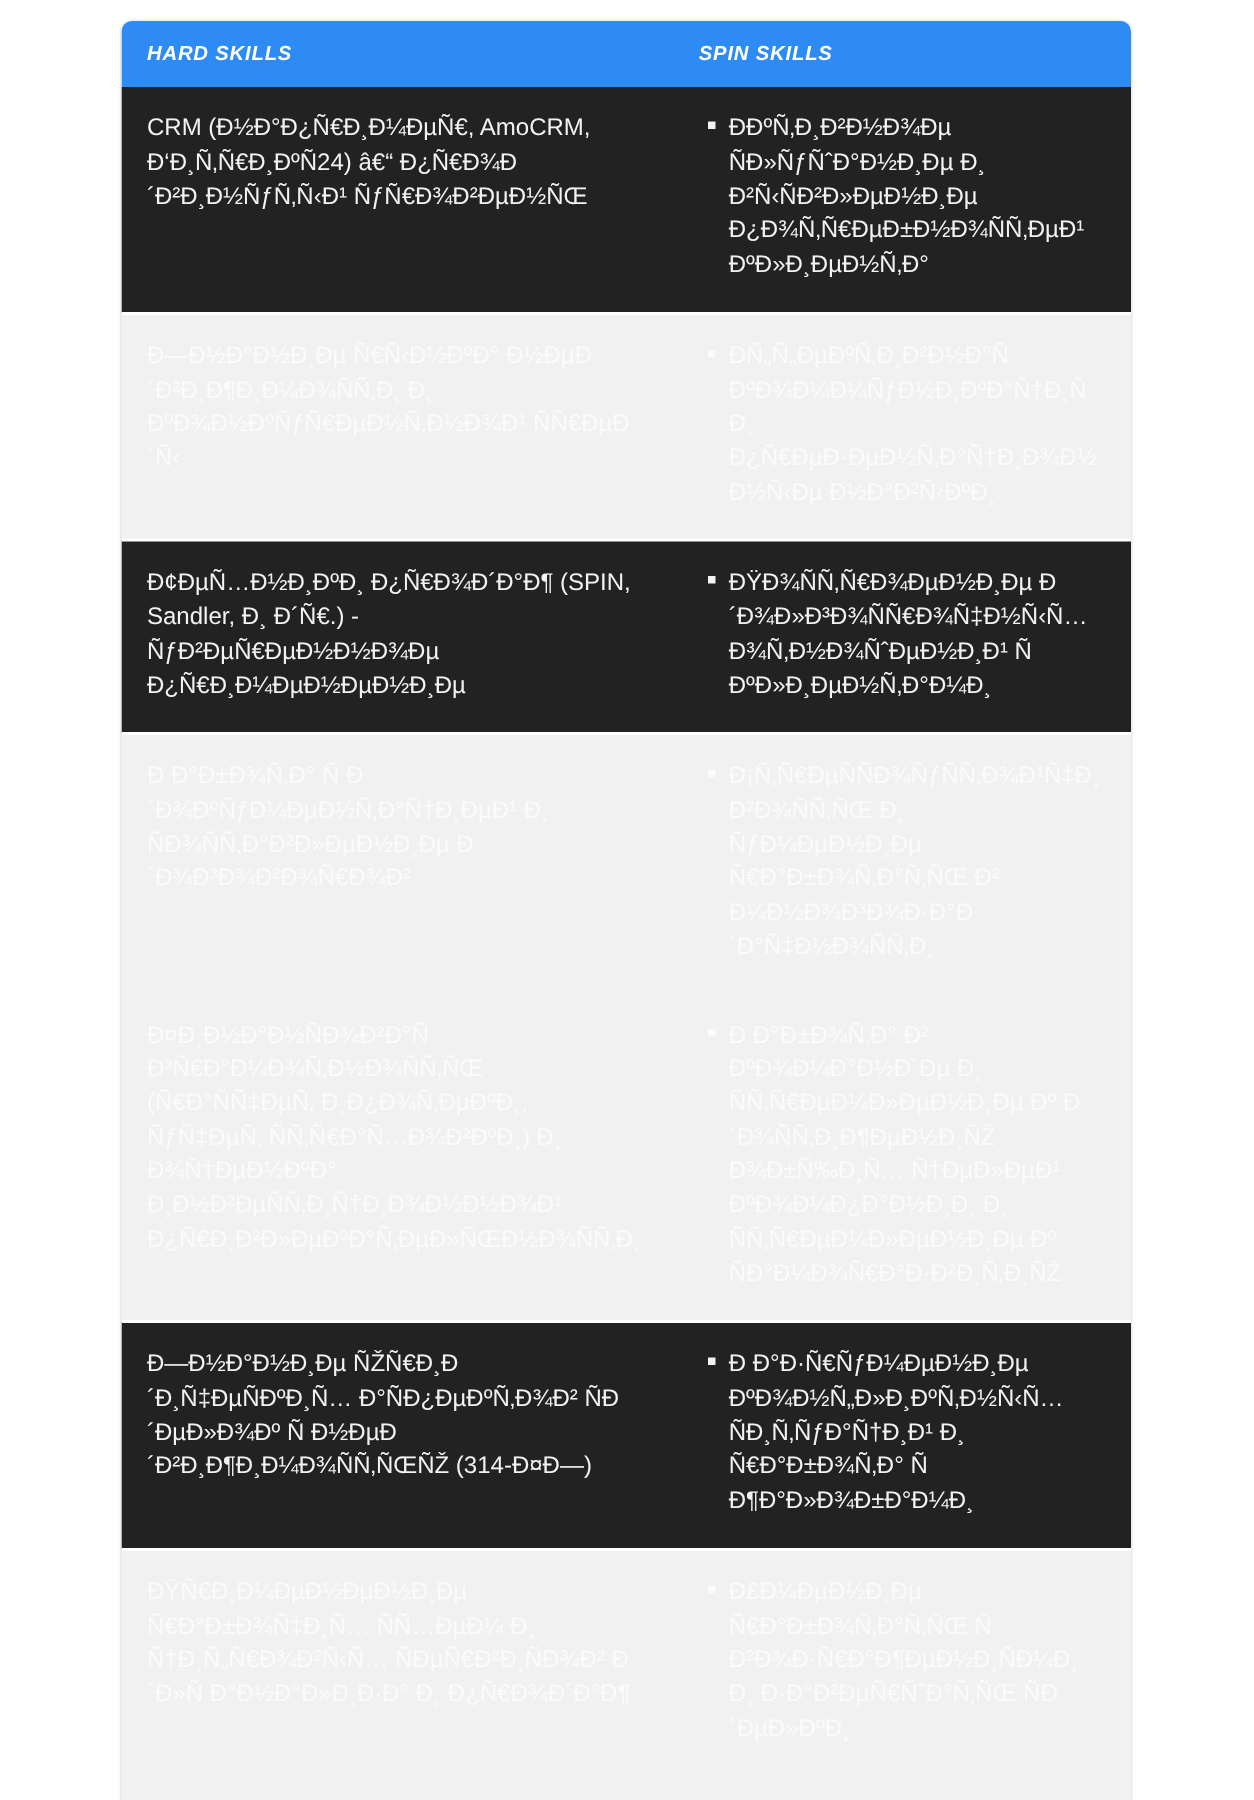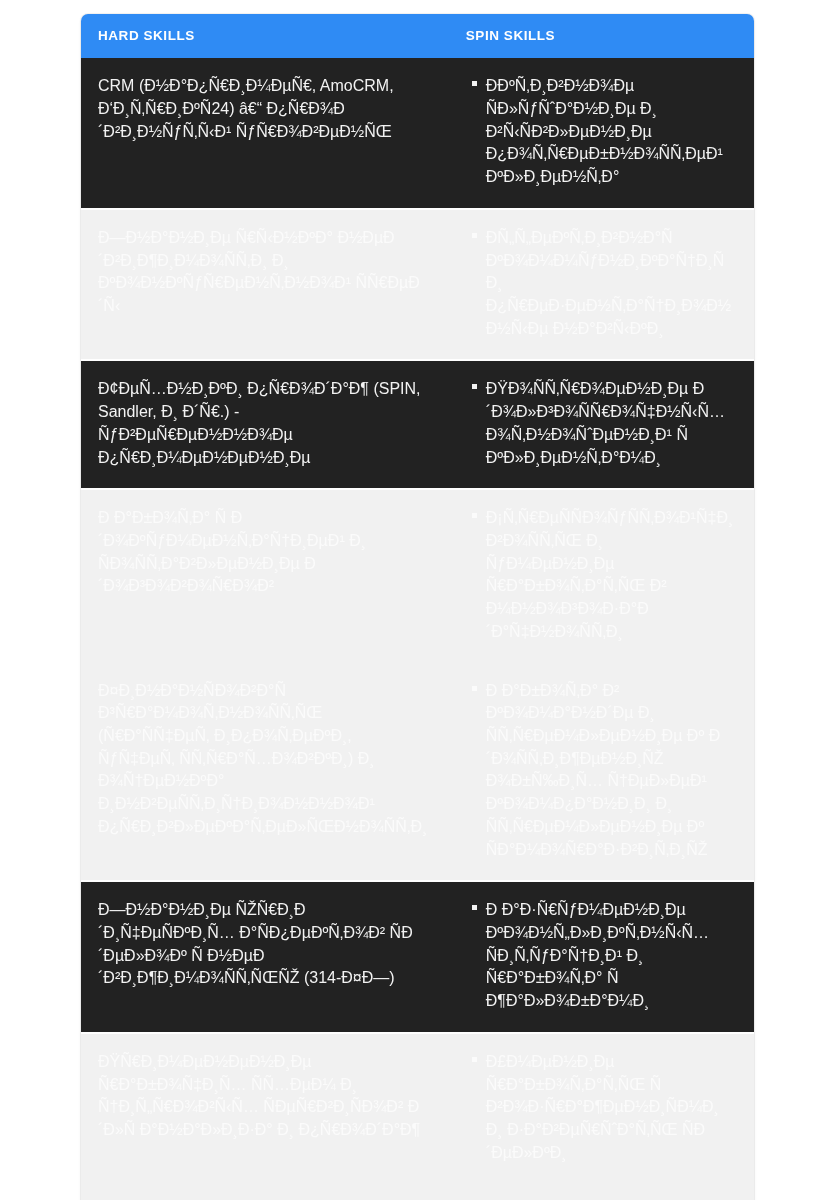--- a/index.html
+++ b/index.html
@@ -51,6 +51,7 @@
     padding: 14px 16px 14px 17px;
     vertical-align: middle;
     line-height: 1.2;
+    font-style: italic;
   }
   thead th.col-soft { padding-left: 14px; }
 

